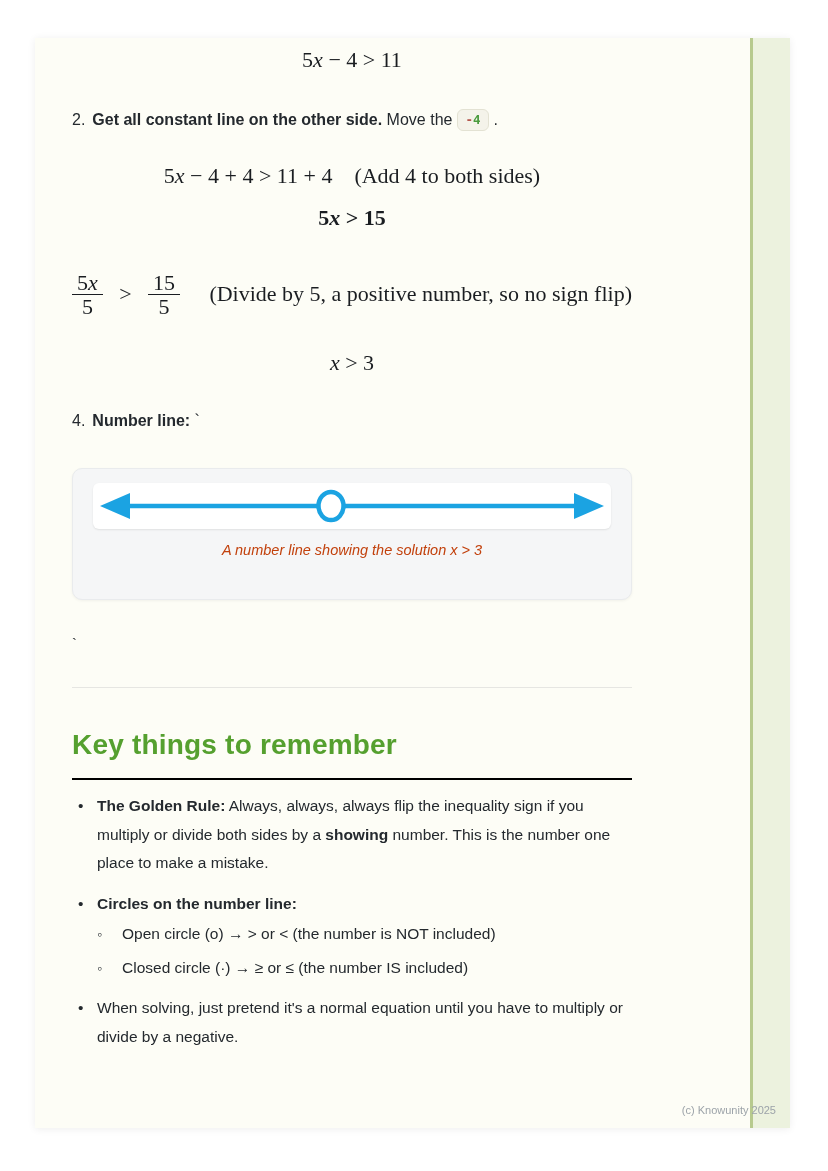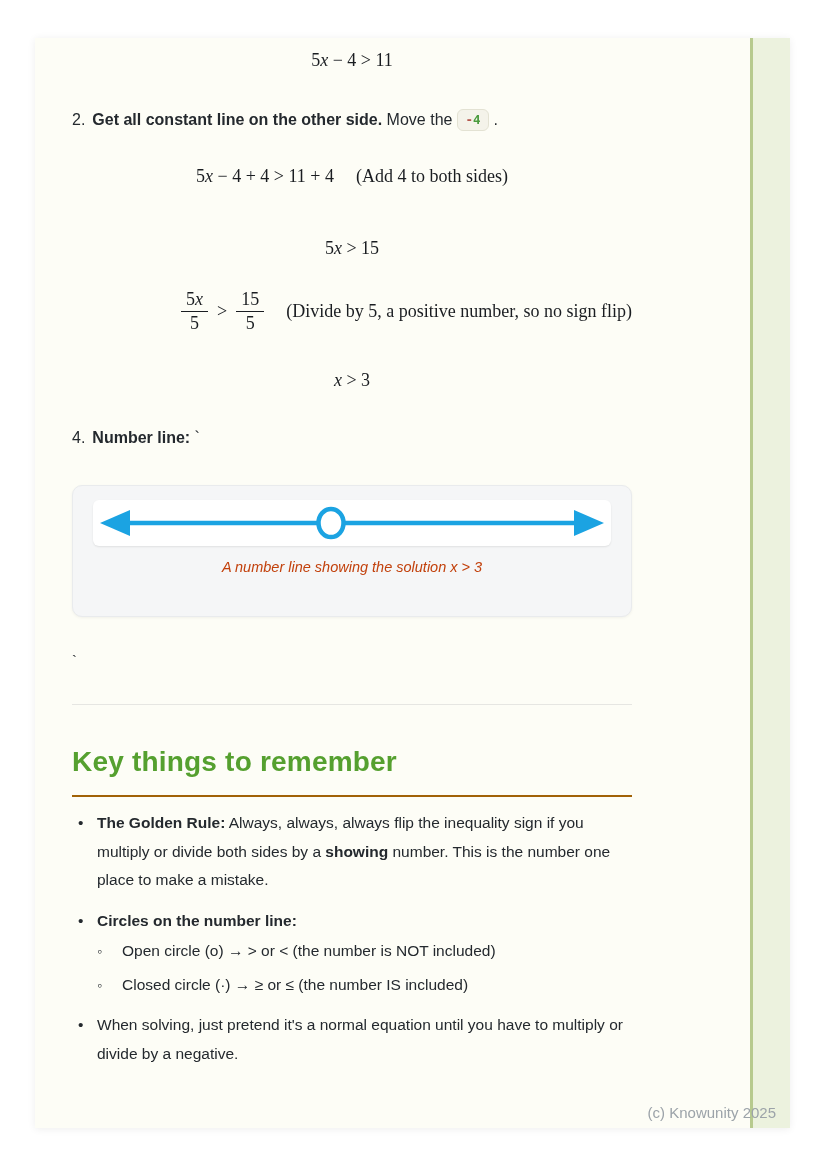--- a/index.html
+++ b/index.html
@@ -19,7 +19,7 @@
   .content { position:absolute; left:37px; top:0; width:560px; }
 
   .equation {
-    font-family:"Liberation Serif", serif; font-size:18px; color:#1a1d21;
+    font-family:"Liberation Serif", serif; font-size:22px; color:#1a1d21;
     text-align:center; line-height:20px;
   }
   .equation i { font-style:italic; }

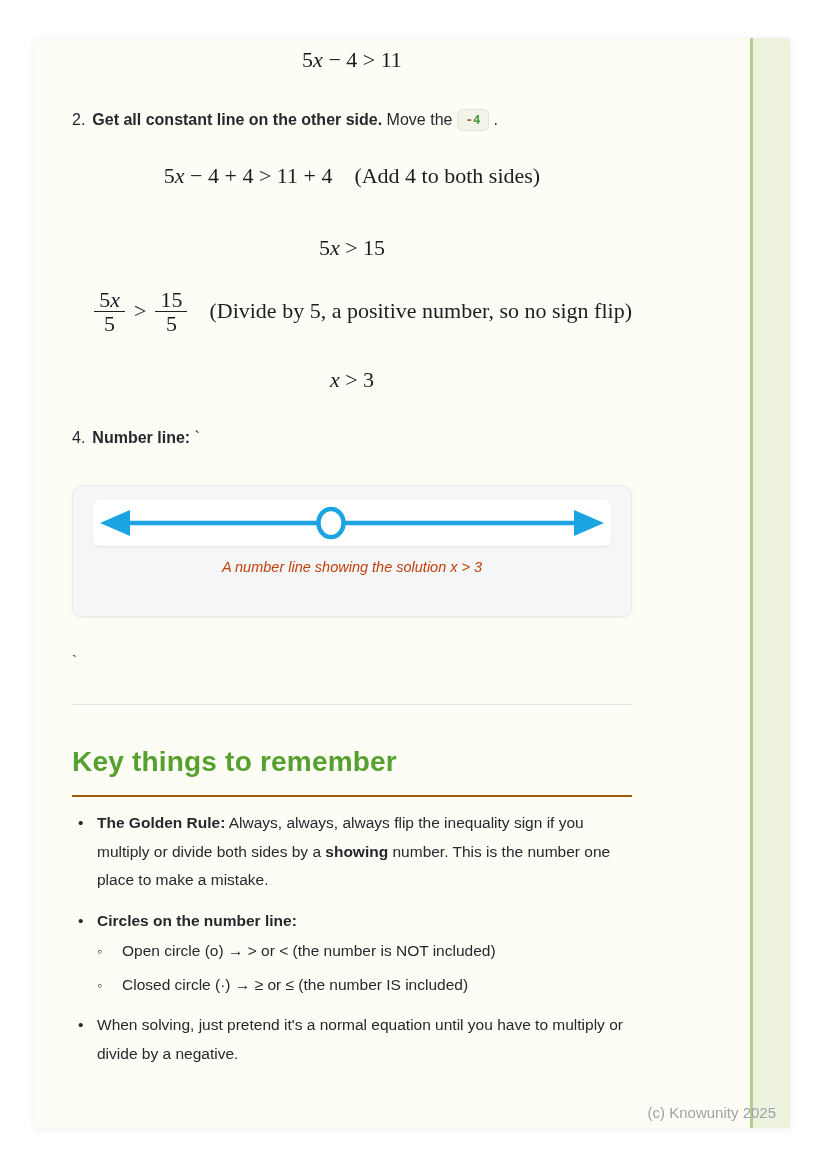--- a/index.html
+++ b/index.html
@@ -25,7 +25,7 @@
   .equation i { font-style:italic; }
   .eq-1 { margin-top:12px; }
   .eq-2 { margin-top:32px; }
-  .eq-3 { margin-top:52px; }
+  .eq-3 { margin-top:22px;font-weight:bold; }
   .eq-5 { margin-top:33px; }
   .eqnote { margin-left:22px; }
 

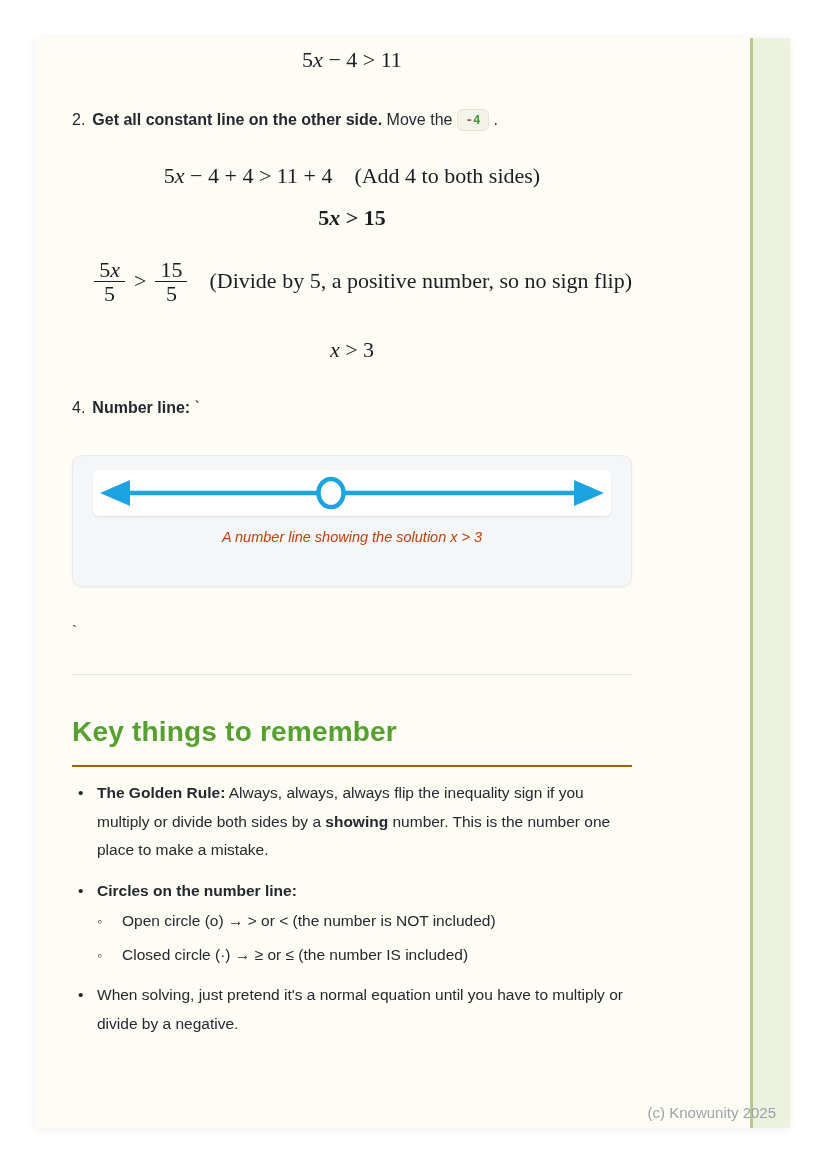--- a/index.html
+++ b/index.html
@@ -43,7 +43,7 @@
   }
   .code-badge .minus { color:#b5574d; }
 
-  .frac-row { margin-top:27px; display:flex; justify-content:flex-end; align-items:center; height:52px; }
+  .frac-row { margin-top:40px; display:flex; justify-content:space-between; align-items:center; height:52px; }
   .frac { display:inline-flex; flex-direction:column; align-items:center; line-height:21px; }
   .fnum { border-bottom:1.4px solid #1a1d21; padding:0 5px 1px; }
   .fden { padding-top:1px; }

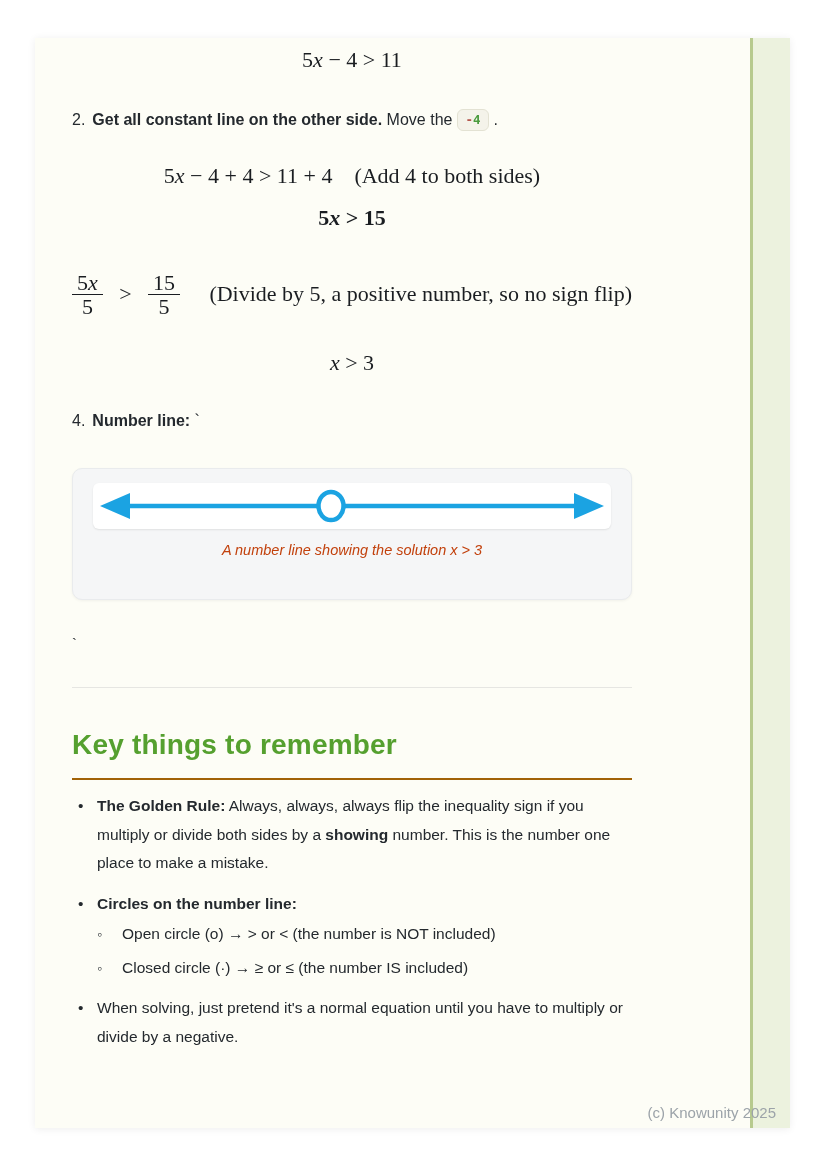--- a/index.html
+++ b/index.html
@@ -70,7 +70,7 @@
 
   h2.key-heading {
     margin-top:40px; font-size:28px; line-height:34px; font-weight:700;
-    color:#55a02f; padding-bottom:16px; border-bottom:2px solid #a16207;
+    color:#55a02f; padding-bottom:16px; border-bottom:2px solid #000000;
     letter-spacing:0.2px;
   }
 

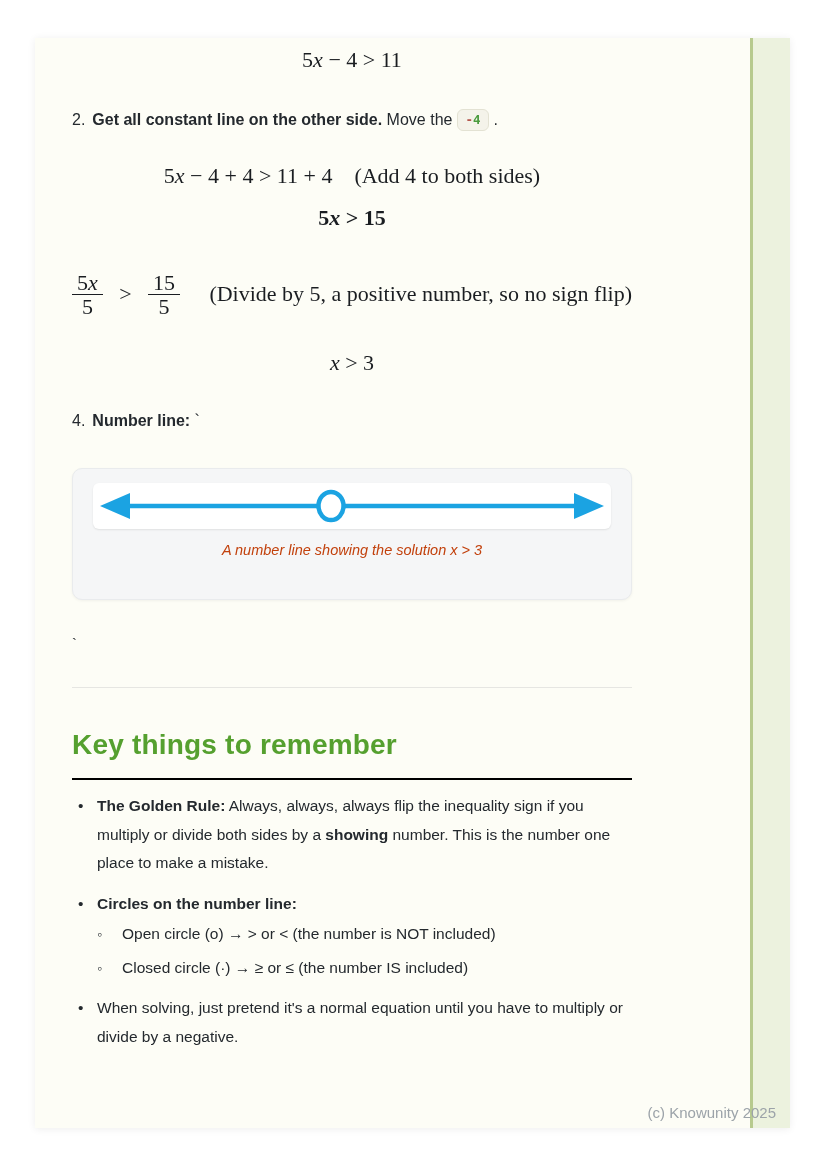--- a/index.html
+++ b/index.html
@@ -85,7 +85,7 @@
 
   .footer {
     position:absolute; top:1066px; right:14px; z-index:2;
-    font-size:15px; color:#9ca3a9;
+    font-size:11px; color:#9ca3a9;
   }
 </style>
 </head>

